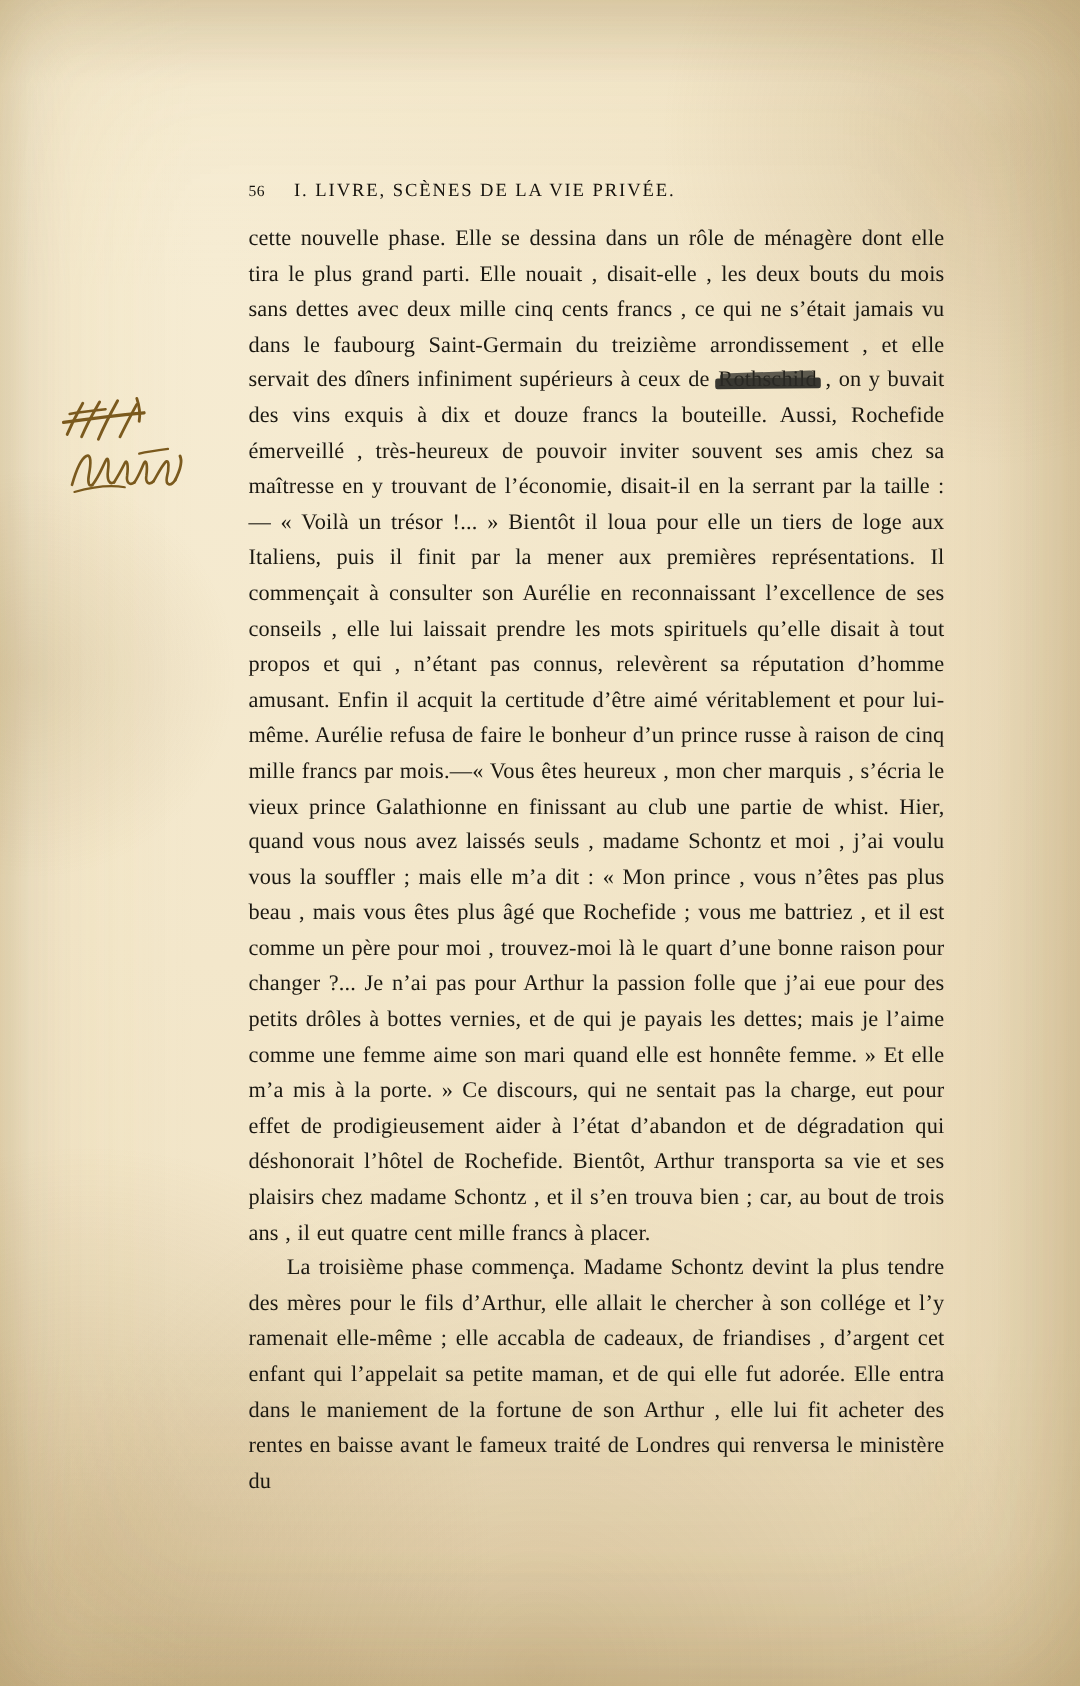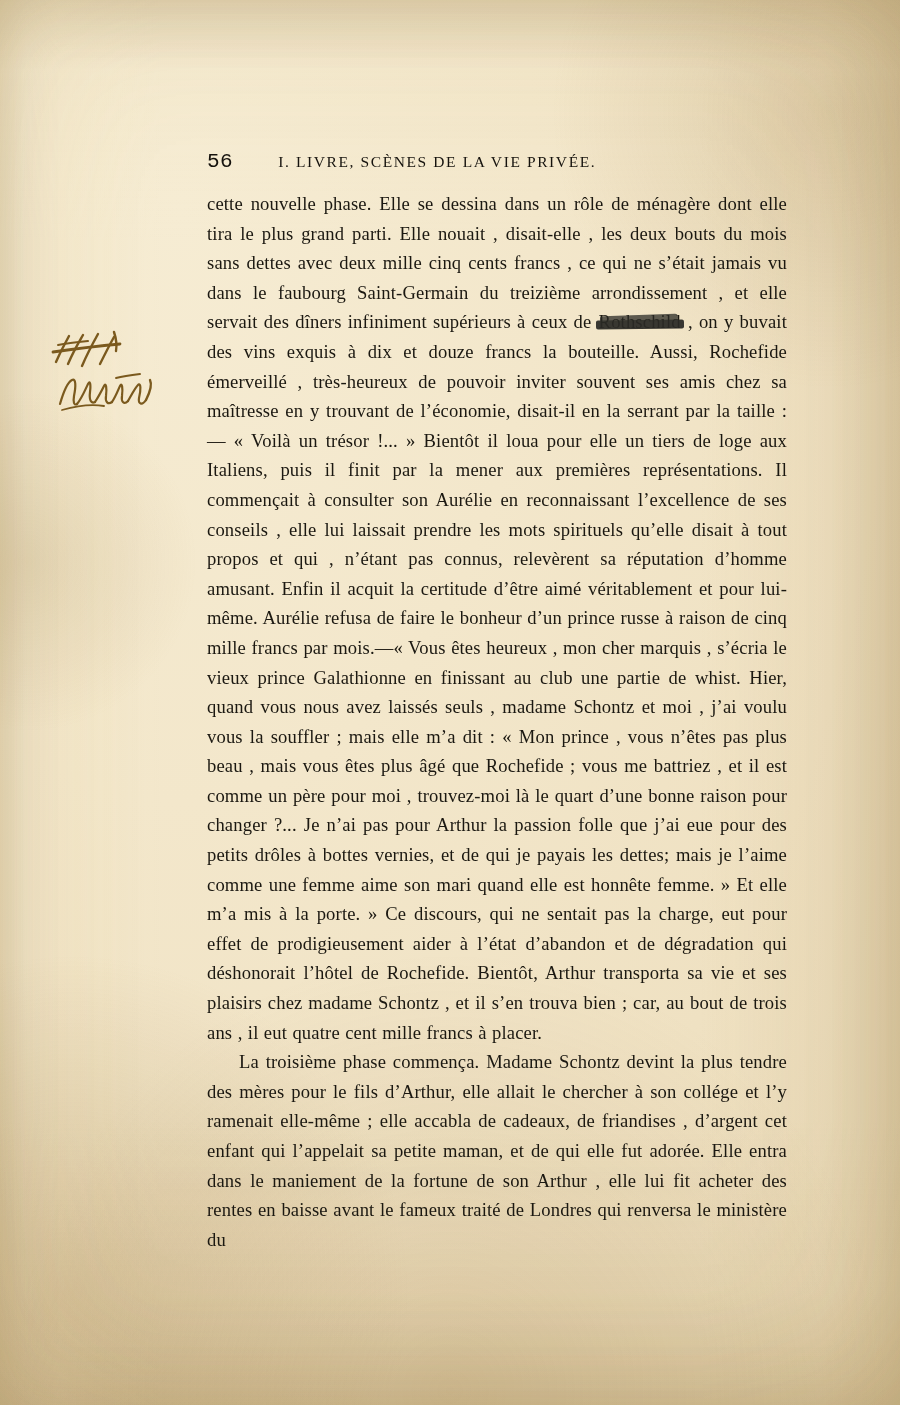--- a/index.html
+++ b/index.html
@@ -68,10 +68,9 @@
     letter-spacing: 0.5px;
   }
   .folio {
-    font-size: 21px;
+    font-size: 13px;
     letter-spacing: 0.5px;
     color: #15120d;
-    font-family: Liberation Mono, monospace;
   }
   .running-title {
     margin-left: 45px;

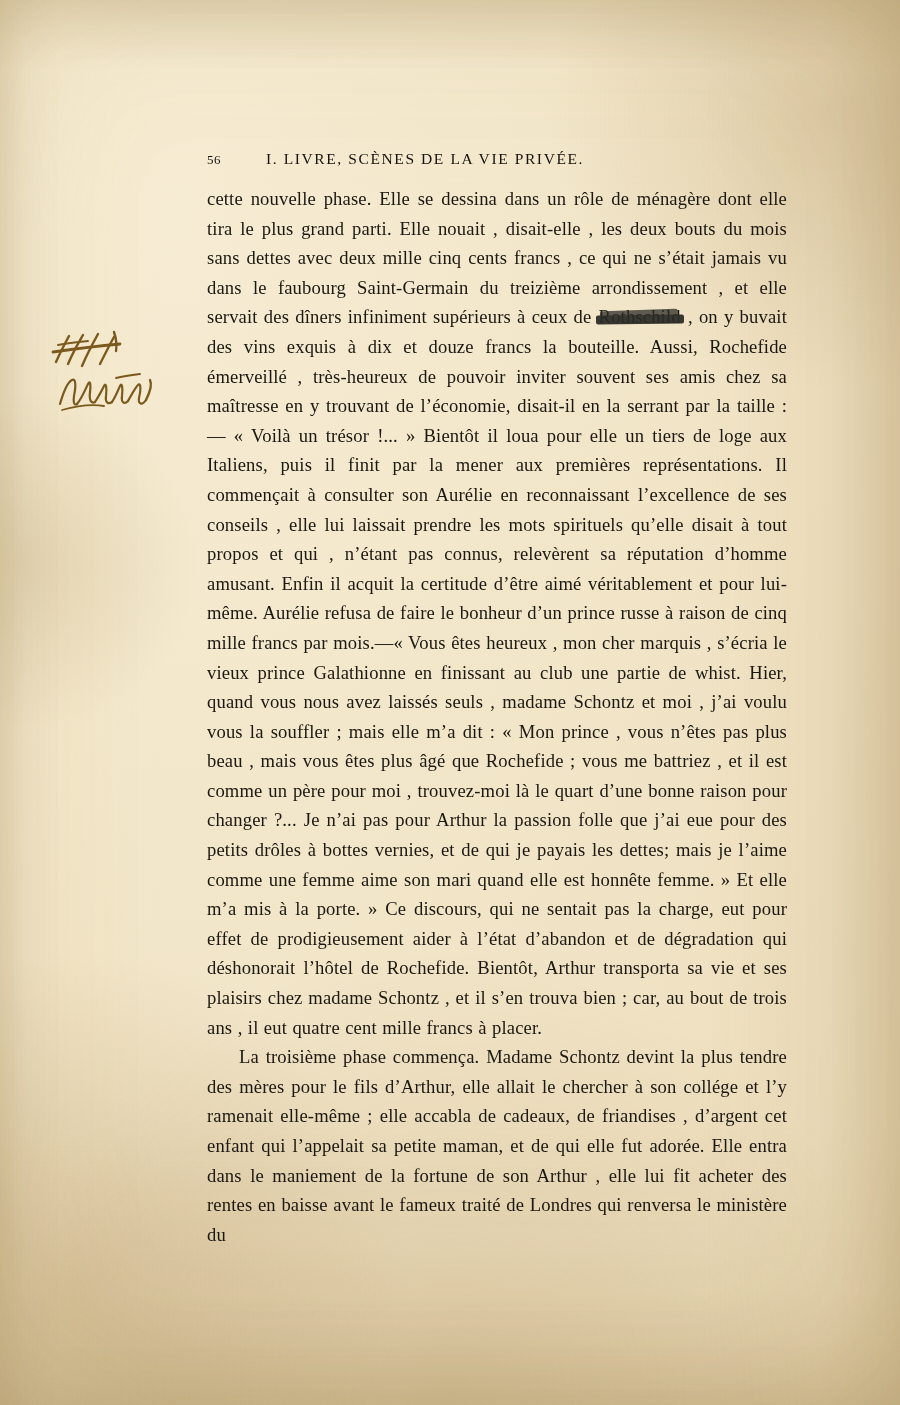--- a/index.html
+++ b/index.html
@@ -73,7 +73,7 @@
     color: #15120d;
   }
   .running-title {
-    margin-left: 45px;
+    margin-left: 24px;
     font-size: 15.5px;
     letter-spacing: 1.6px;
     color: #15120d;

